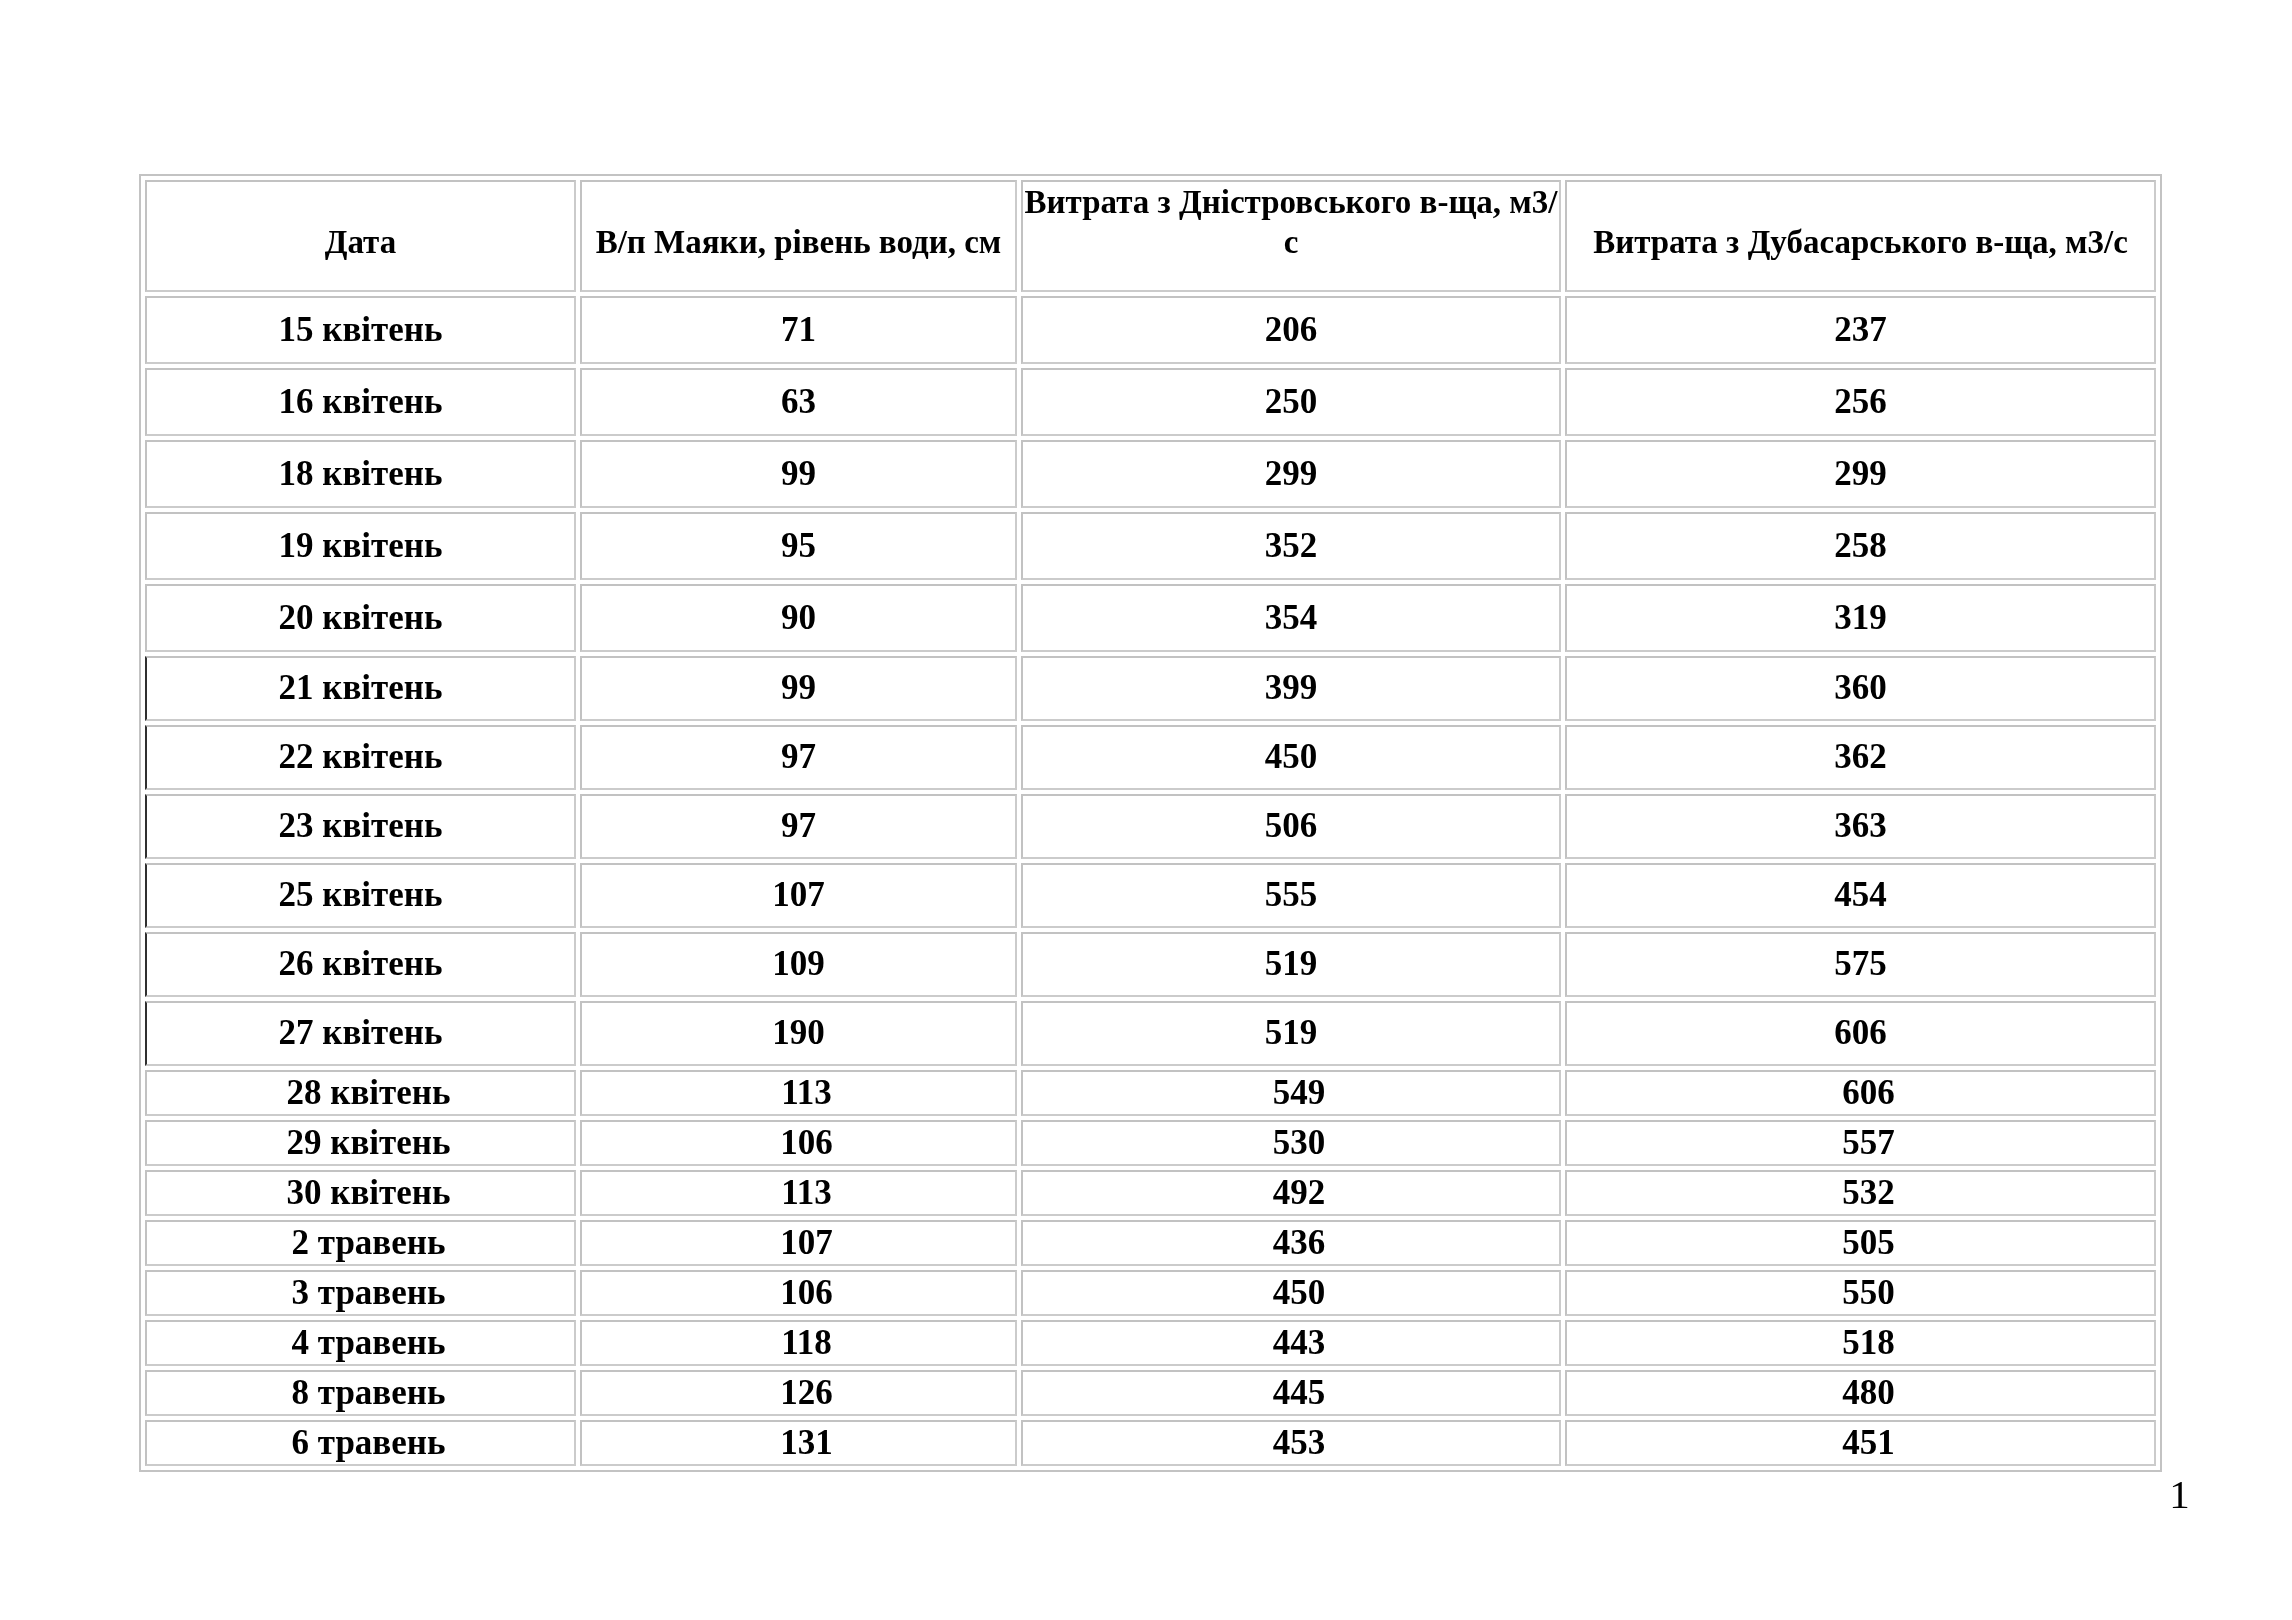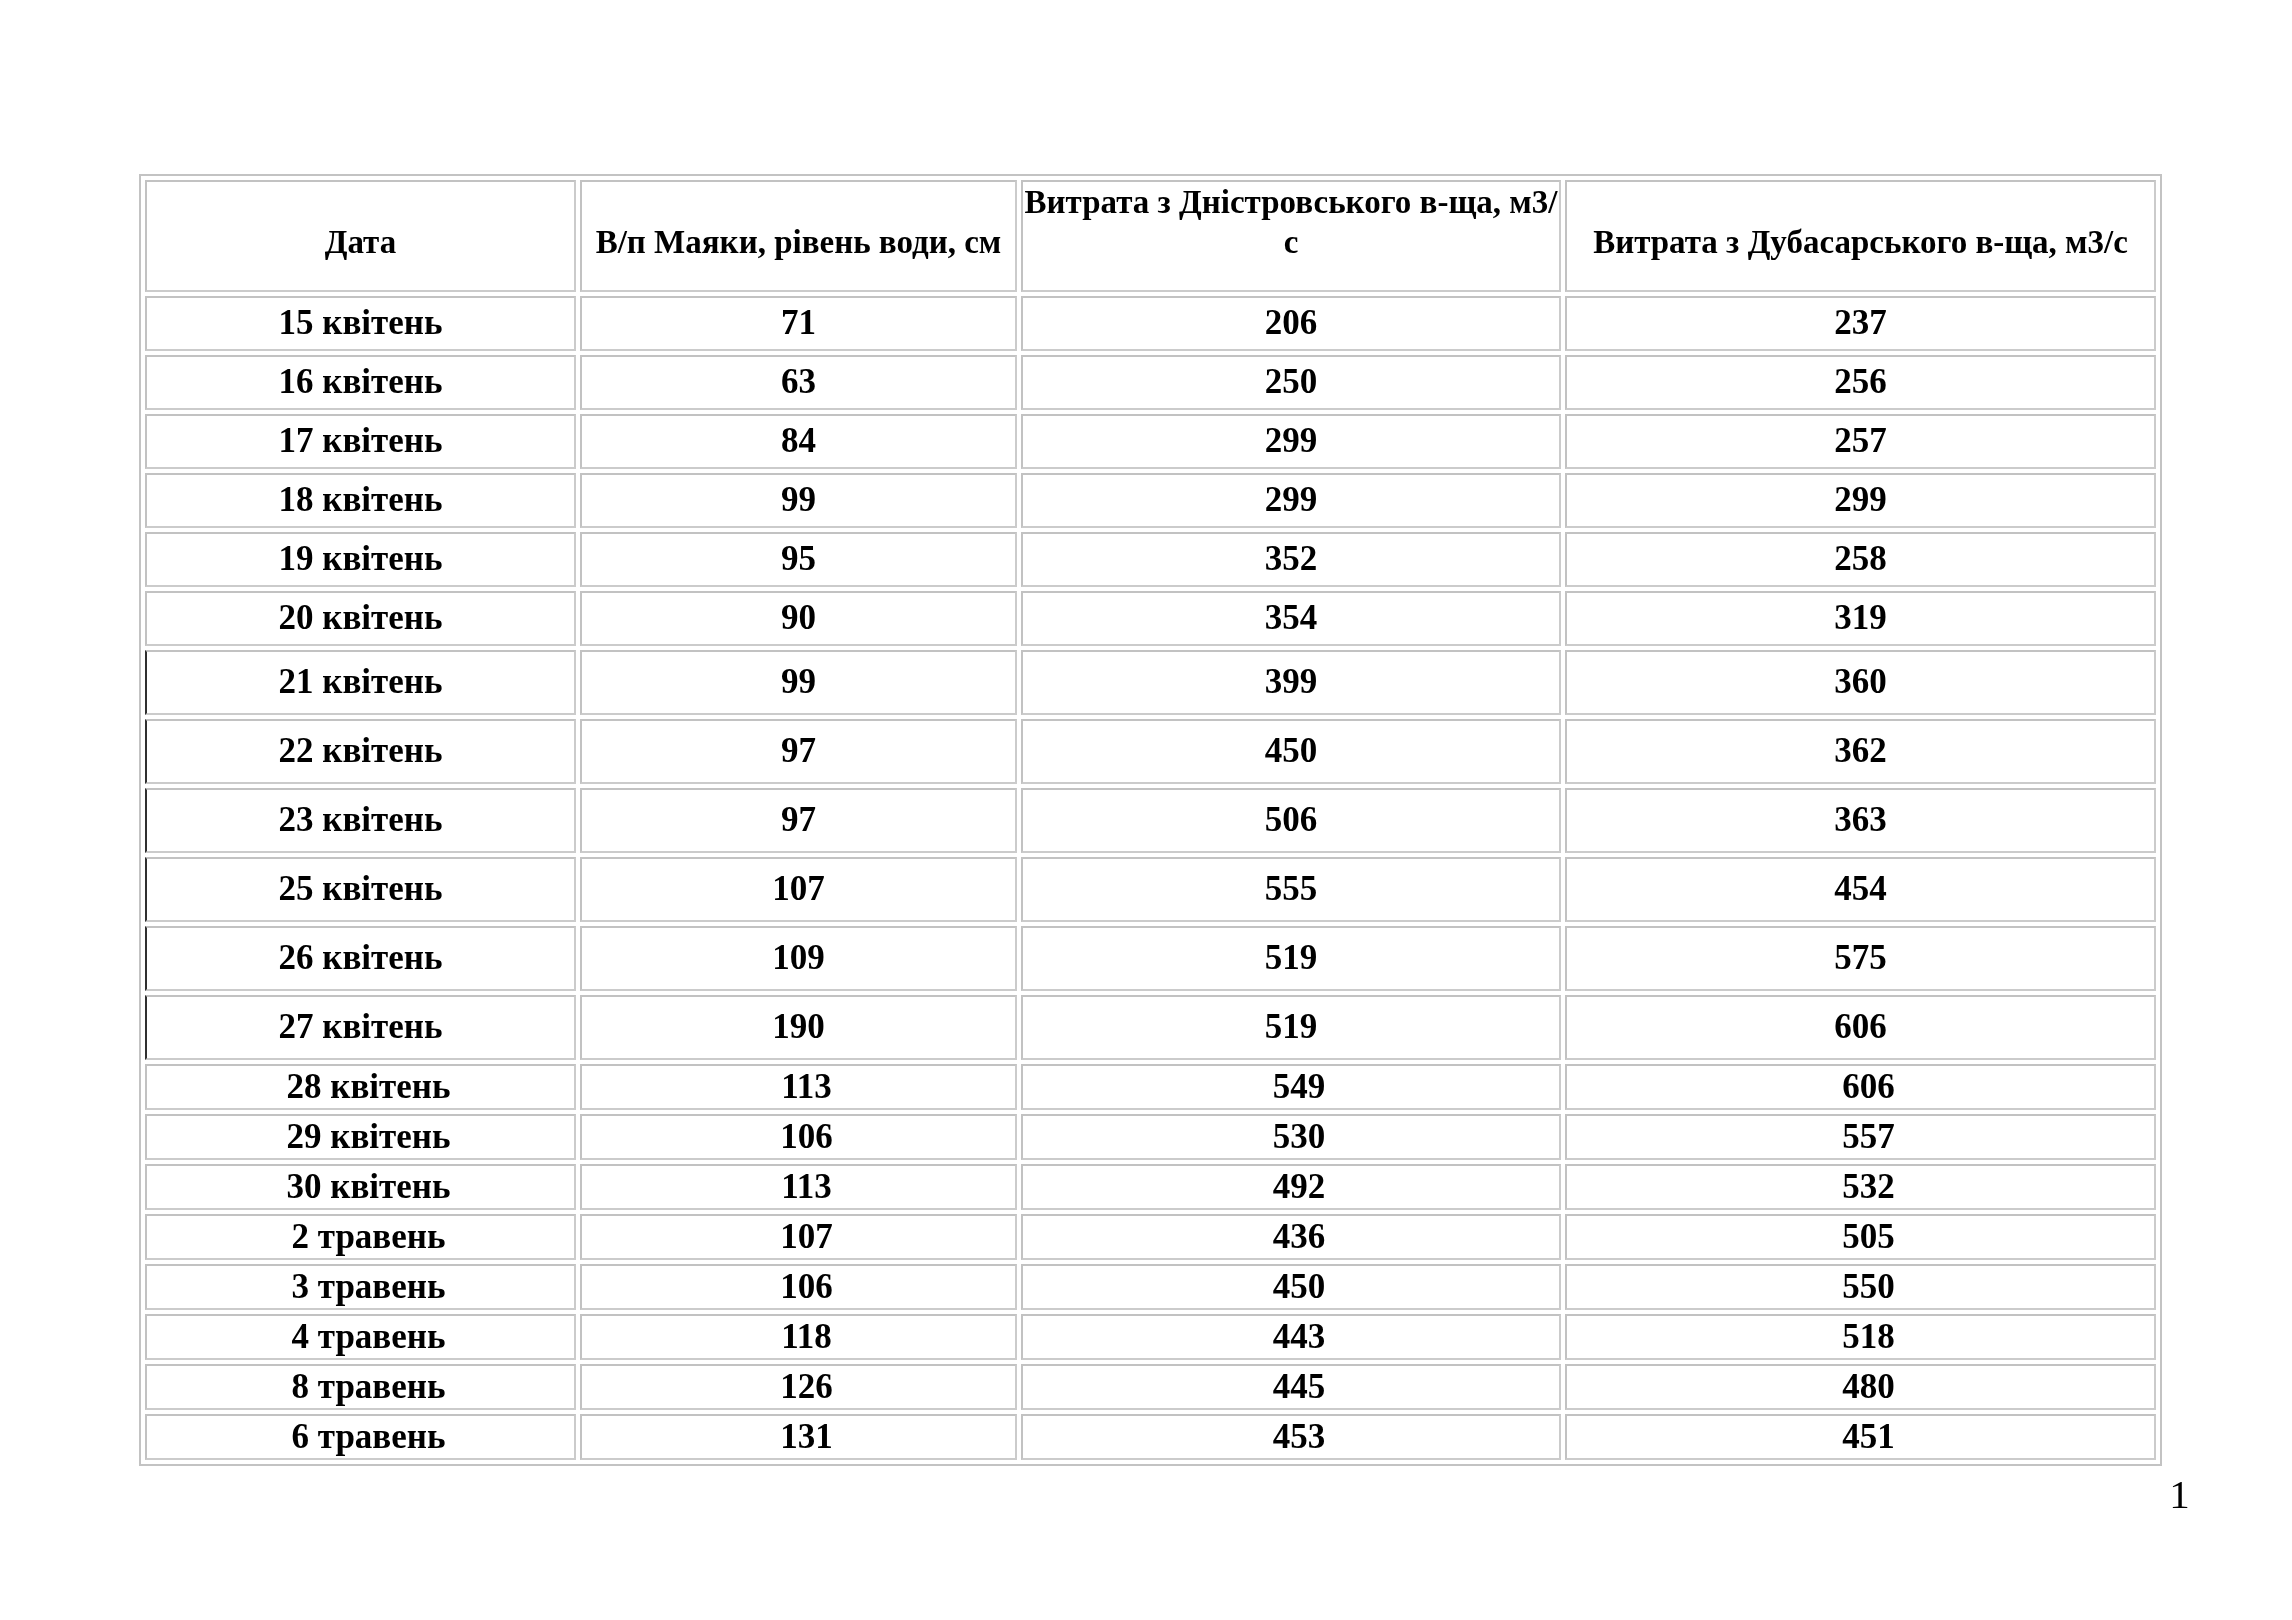--- a/index.html
+++ b/index.html
@@ -49,7 +49,7 @@
   }
   th.hd-date { padding-bottom: 15.7px; }
   th.hd-col3 { padding-left: 5.9px; padding-right: 5.9px; }
-  tr.top td { height: 55px; font-size: 35px; vertical-align: middle; }
+  tr.top td { height: 68px; font-size: 35px; vertical-align: middle; }
   tr.mid td { height: 65px; font-size: 35px; vertical-align: middle; }
   tr.bot td { height: 46px; font-size: 35px; vertical-align: middle; padding-left: 16px; }
   tr.mid td:first-child {

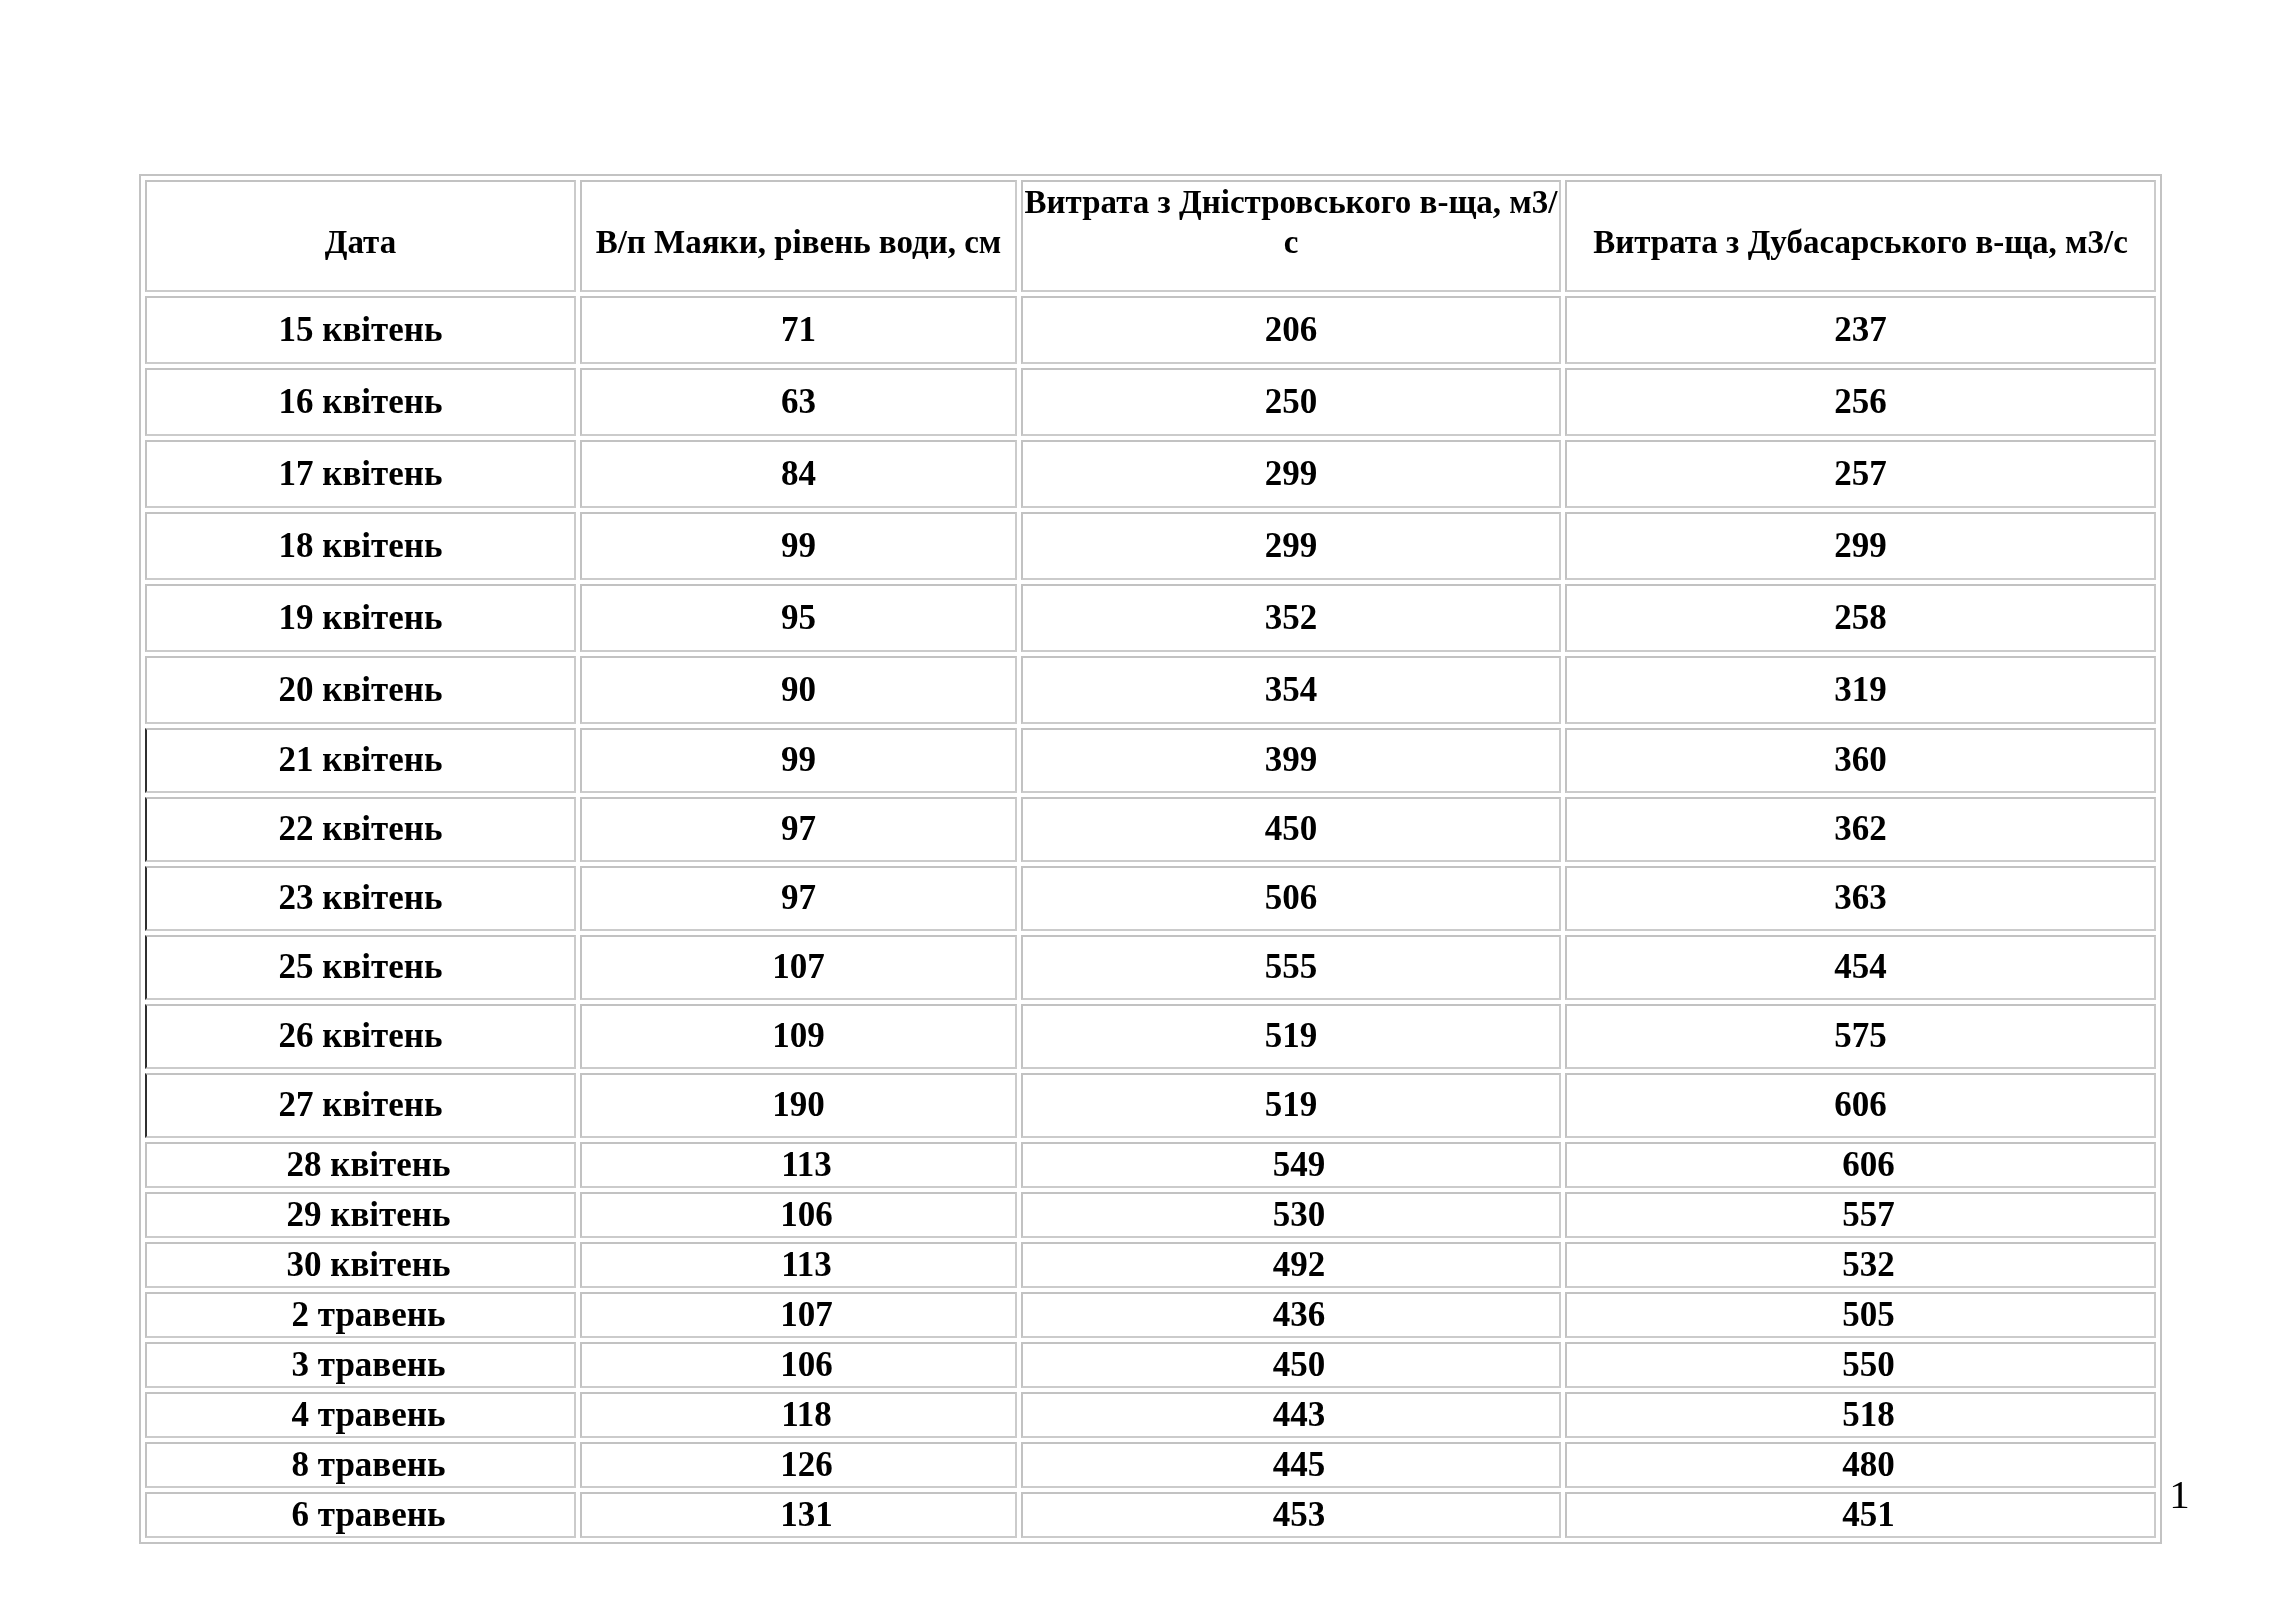--- a/index.html
+++ b/index.html
@@ -100,12 +100,6 @@
           <td>256</td>
         </tr>
         <tr class="top">
-          <td>17 квітень</td>
-          <td>84</td>
-          <td>299</td>
-          <td>257</td>
-        </tr>
-        <tr class="top">
           <td>18 квітень</td>
           <td>99</td>
           <td>299</td>

